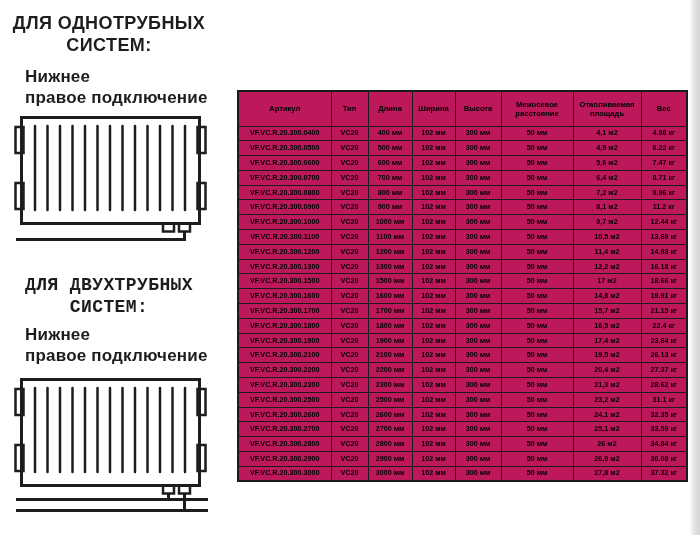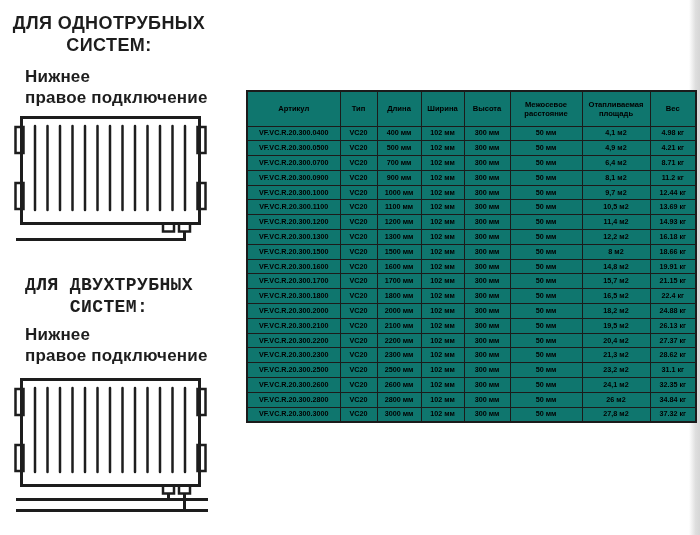--- a/index.html
+++ b/index.html
@@ -35,8 +35,7 @@
   .spec-table{
     position:absolute;left:237px;top:90px;width:449px;
     border-collapse:collapse;table-layout:fixed;
-    background:#0f766e;
-    margin-left:9px;
+    background:#be185d;
   }
   .spec-table th,.spec-table td{
     border:1.5px solid #1b1b1b;

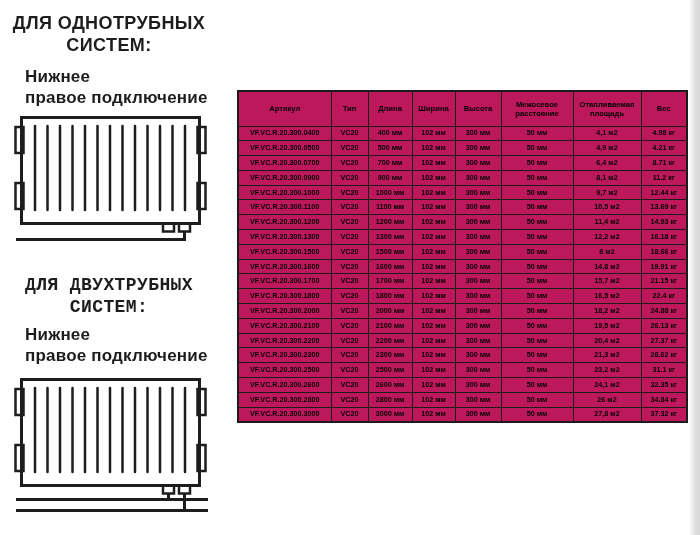--- a/index.html
+++ b/index.html
@@ -184,7 +184,7 @@
         <td>300 мм</td>
         <td>50 мм</td>
         <td>4,9 м2</td>
-        <td>4.21 кг</td>
+        <td>6.22 кг</td>
       </tr>
       <tr>
         <td>VF.VC.R.20.300.0700</td>

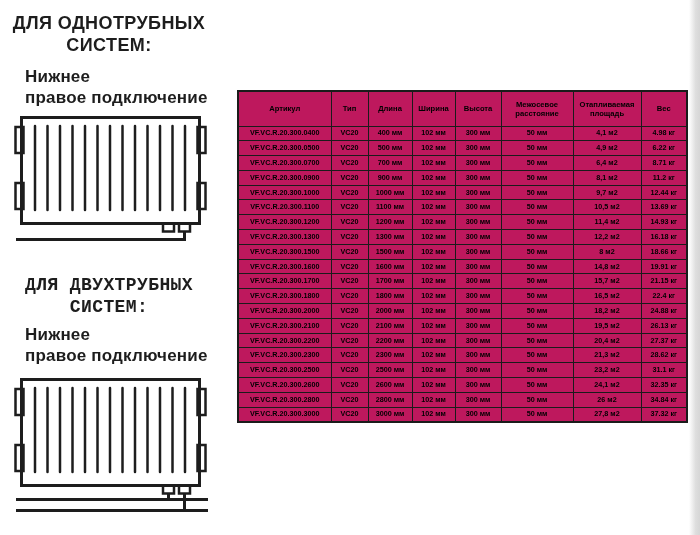--- a/index.html
+++ b/index.html
@@ -187,6 +187,16 @@
         <td>6.22 кг</td>
       </tr>
       <tr>
+        <td>VF.VC.R.20.300.0600</td>
+        <td>VC20</td>
+        <td>600 мм</td>
+        <td>102 мм</td>
+        <td>300 мм</td>
+        <td>50 мм</td>
+        <td>5,6 м2</td>
+        <td>7.47 кг</td>
+      </tr>
+      <tr>
         <td>VF.VC.R.20.300.0700</td>
         <td>VC20</td>
         <td>700 мм</td>

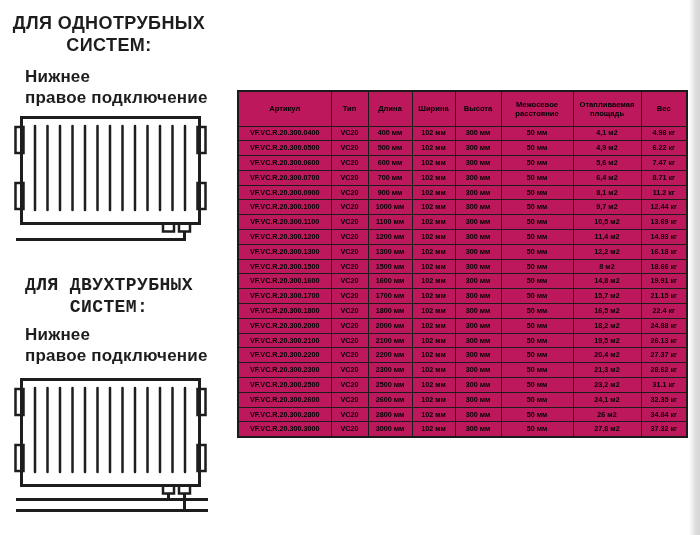--- a/index.html
+++ b/index.html
@@ -207,6 +207,16 @@
         <td>8.71 кг</td>
       </tr>
       <tr>
+        <td>VF.VC.R.20.300.0800</td>
+        <td>VC20</td>
+        <td>800 мм</td>
+        <td>102 мм</td>
+        <td>300 мм</td>
+        <td>50 мм</td>
+        <td>7,2 м2</td>
+        <td>9.96 кг</td>
+      </tr>
+      <tr>
         <td>VF.VC.R.20.300.0900</td>
         <td>VC20</td>
         <td>900 мм</td>

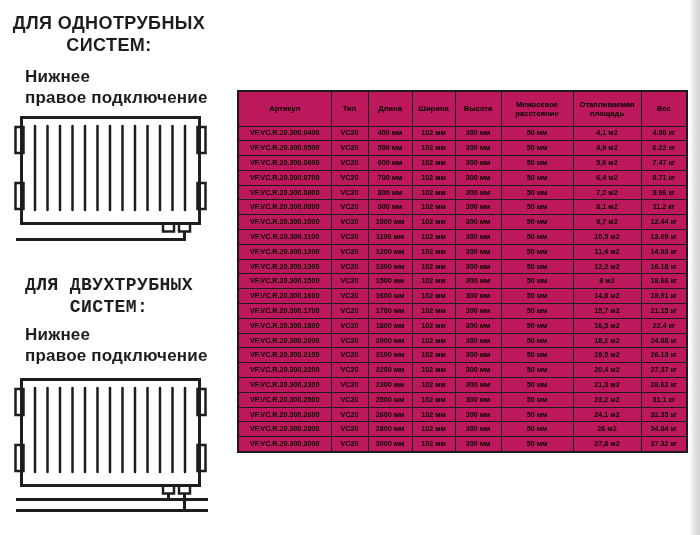--- a/index.html
+++ b/index.html
@@ -273,7 +273,7 @@
         <td>102 мм</td>
         <td>300 мм</td>
         <td>50 мм</td>
-        <td>8 м2</td>
+        <td>17 м2</td>
         <td>18.66 кг</td>
       </tr>
       <tr>

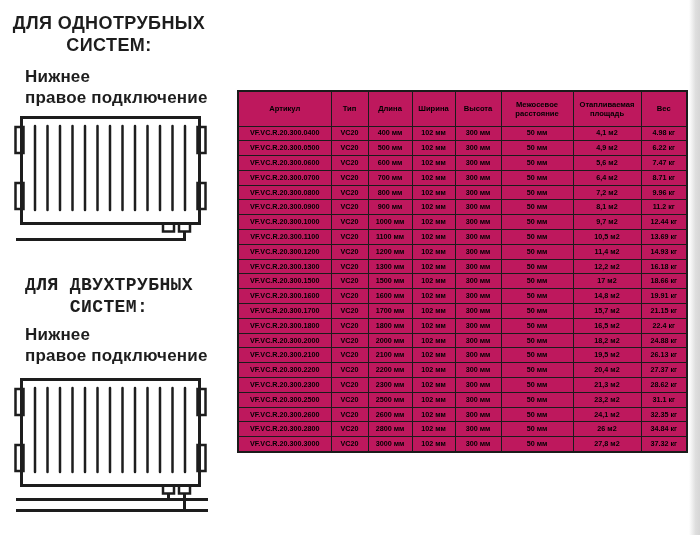--- a/index.html
+++ b/index.html
@@ -307,6 +307,16 @@
         <td>22.4 кг</td>
       </tr>
       <tr>
+        <td>VF.VC.R.20.300.1900</td>
+        <td>VC20</td>
+        <td>1900 мм</td>
+        <td>102 мм</td>
+        <td>300 мм</td>
+        <td>50 мм</td>
+        <td>17,4 м2</td>
+        <td>23.64 кг</td>
+      </tr>
+      <tr>
         <td>VF.VC.R.20.300.2000</td>
         <td>VC20</td>
         <td>2000 мм</td>

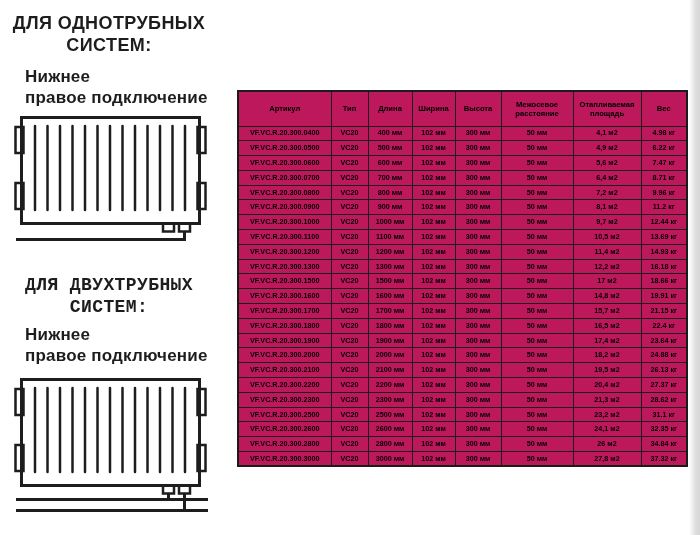--- a/index.html
+++ b/index.html
@@ -317,16 +317,6 @@
         <td>23.64 кг</td>
       </tr>
       <tr>
-        <td>VF.VC.R.20.300.2000</td>
-        <td>VC20</td>
-        <td>2000 мм</td>
-        <td>102 мм</td>
-        <td>300 мм</td>
-        <td>50 мм</td>
-        <td>18,2 м2</td>
-        <td>24.88 кг</td>
-      </tr>
-      <tr>
         <td>VF.VC.R.20.300.2100</td>
         <td>VC20</td>
         <td>2100 мм</td>

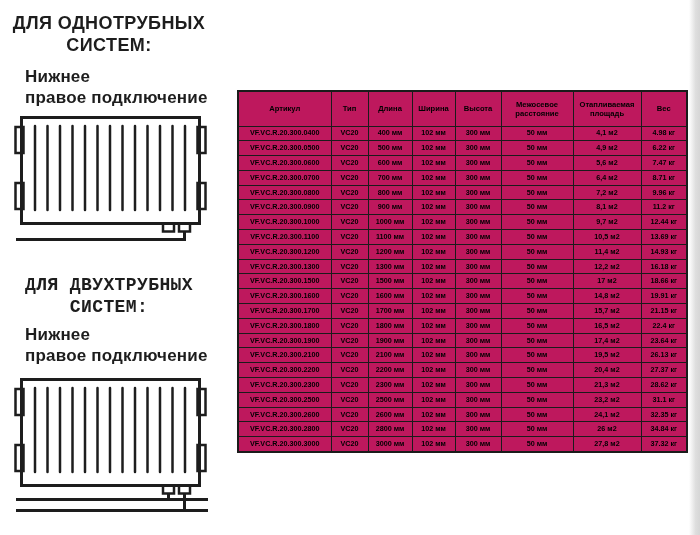--- a/index.html
+++ b/index.html
@@ -367,6 +367,16 @@
         <td>32.35 кг</td>
       </tr>
       <tr>
+        <td>VF.VC.R.20.300.2700</td>
+        <td>VC20</td>
+        <td>2700 мм</td>
+        <td>102 мм</td>
+        <td>300 мм</td>
+        <td>50 мм</td>
+        <td>25,1 м2</td>
+        <td>33.59 кг</td>
+      </tr>
+      <tr>
         <td>VF.VC.R.20.300.2800</td>
         <td>VC20</td>
         <td>2800 мм</td>

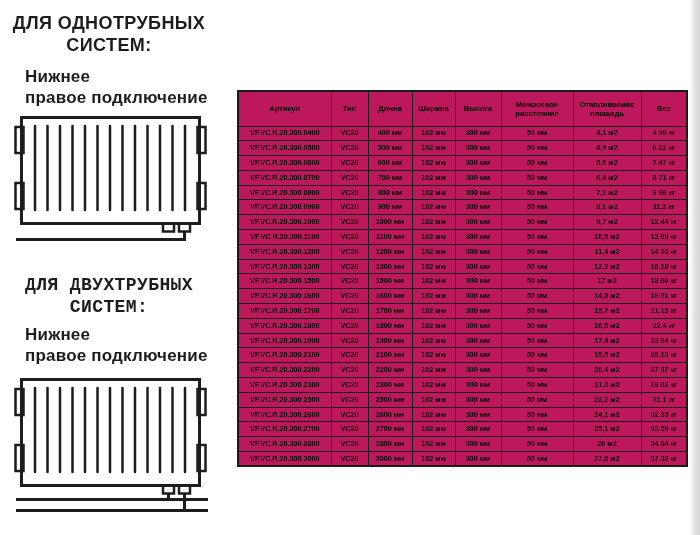--- a/index.html
+++ b/index.html
@@ -387,6 +387,16 @@
         <td>34.84 кг</td>
       </tr>
       <tr>
+        <td>VF.VC.R.20.300.2900</td>
+        <td>VC20</td>
+        <td>2900 мм</td>
+        <td>102 мм</td>
+        <td>300 мм</td>
+        <td>50 мм</td>
+        <td>26,9 м2</td>
+        <td>36.08 кг</td>
+      </tr>
+      <tr>
         <td>VF.VC.R.20.300.3000</td>
         <td>VC20</td>
         <td>3000 мм</td>

